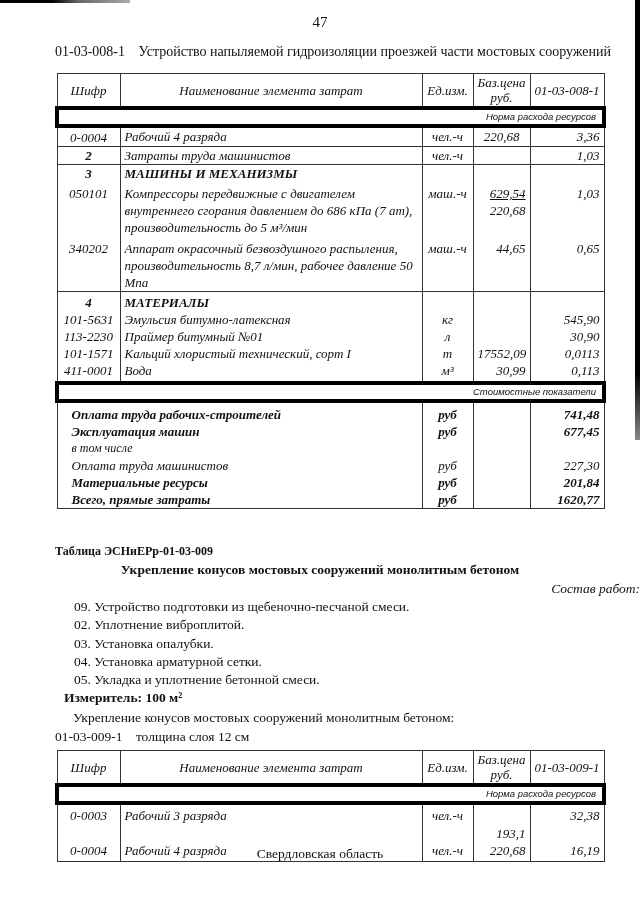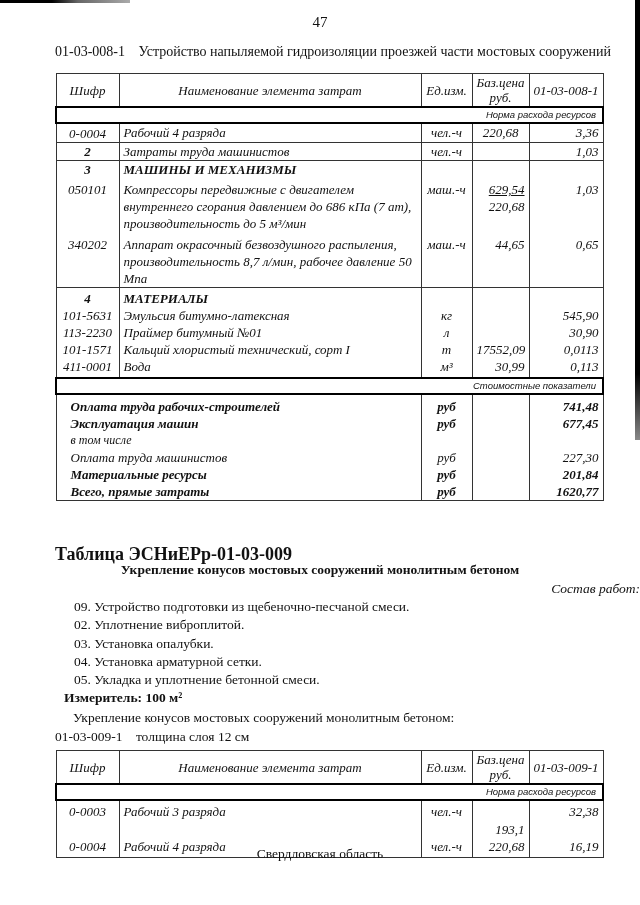--- a/index.html
+++ b/index.html
@@ -18,7 +18,7 @@
   table.t { position:absolute; border-collapse:collapse; font-size:13px; table-layout:fixed;font-style:italic; }
   table.t td { border-left:1px solid #333; border-right:1px solid #333; padding:0 4px; vertical-align:top; line-height:17px; }
   table.t tr.hd td { border:1px solid #333; vertical-align:middle; text-align:center; height:32px; line-height:15px; }
-  table.t tr.band td { border:2px solid #000000; text-align:right; font-family:"Liberation Sans","DejaVu Sans",sans-serif; font-size:9.5px; height:14px; line-height:14px; padding-right:6px; }
+  table.t tr.band td { border:4px solid #000000; text-align:right; font-family:"Liberation Sans","DejaVu Sans",sans-serif; font-size:9.5px; height:14px; line-height:14px; padding-right:6px; }
   table.t tr.sep td { border-top:1px solid #333; }
   table.t tr.last td { border-bottom:1px solid #333; }
   .c { text-align:center; }

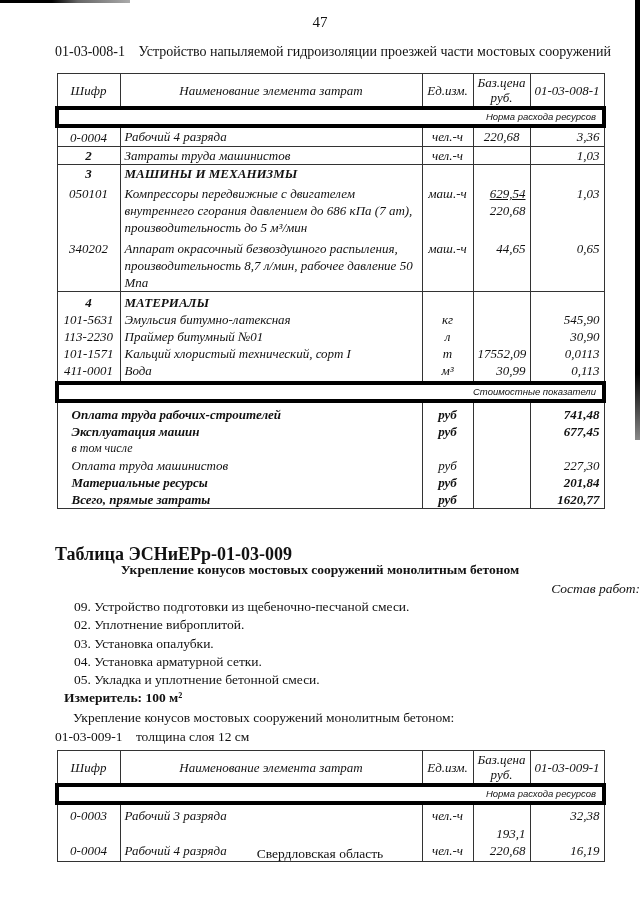--- a/index.html
+++ b/index.html
@@ -28,7 +28,7 @@
   .cost td.name { border-right:none; }
   .sm { font-size:12px; }
 
-  .sec-title { left:55px; top:544px; font-size:18px; font-weight:bold; }
+  .sec-title { left:55px; top:544px; font-size:12px; font-weight:bold; }
   .sec-sub { left:0; width:640px; top:562px; text-align:center; font-size:13.5px; font-weight:bold; }
   .sec-sub2 { left:0; width:640px; top:581px; text-align:right; font-size:13.5px; font-style:italic; }
   .work { left:74px; font-size:13.5px; }

